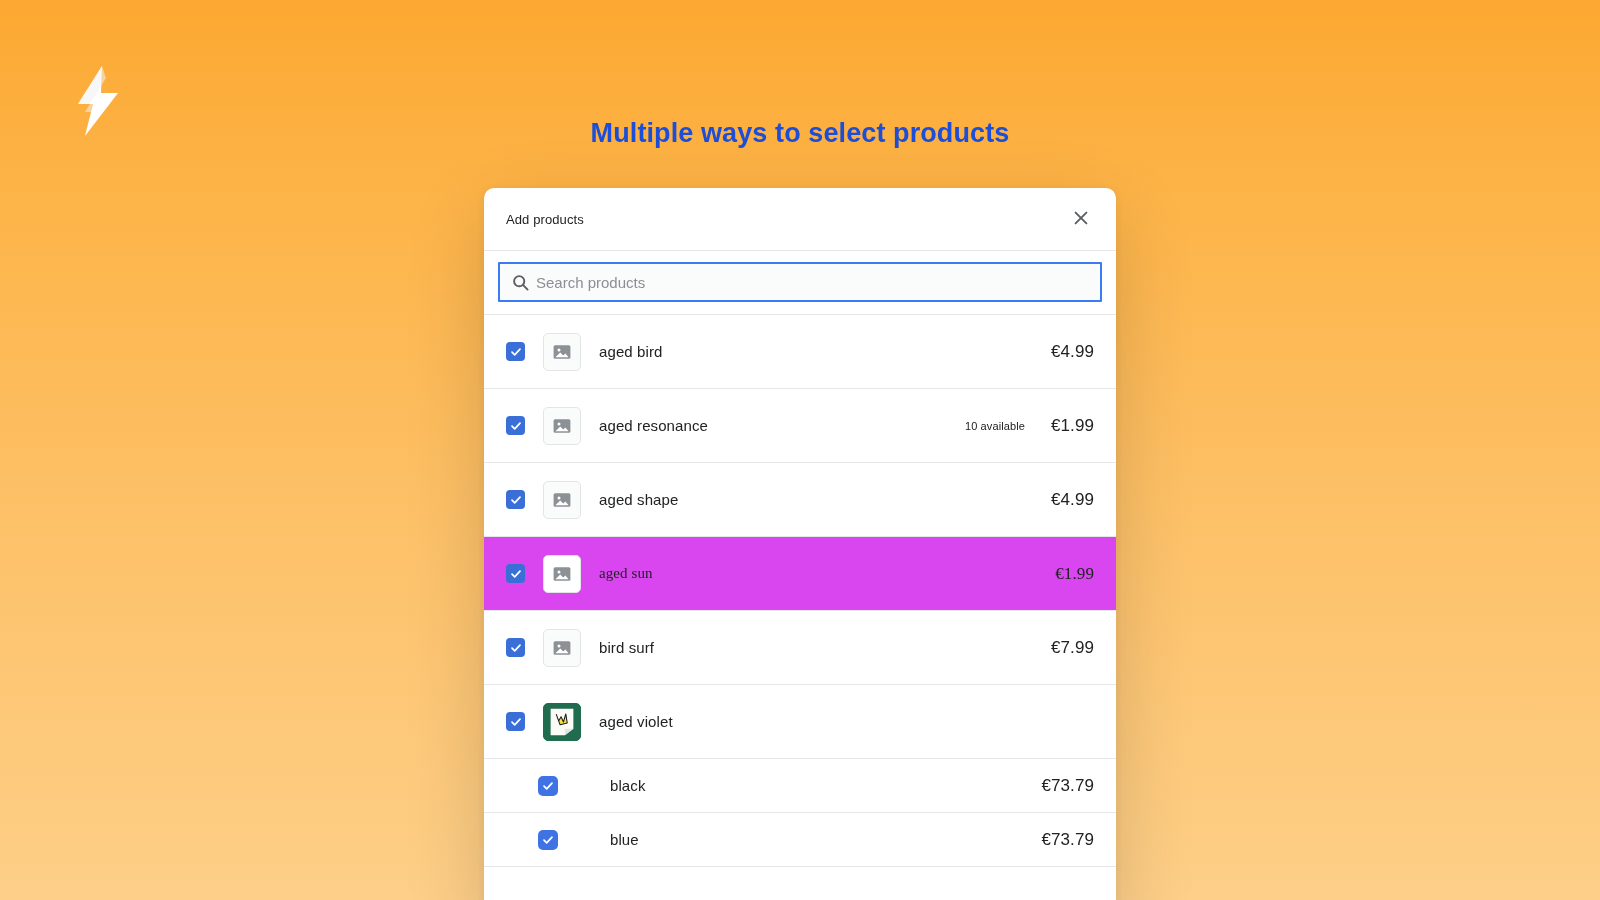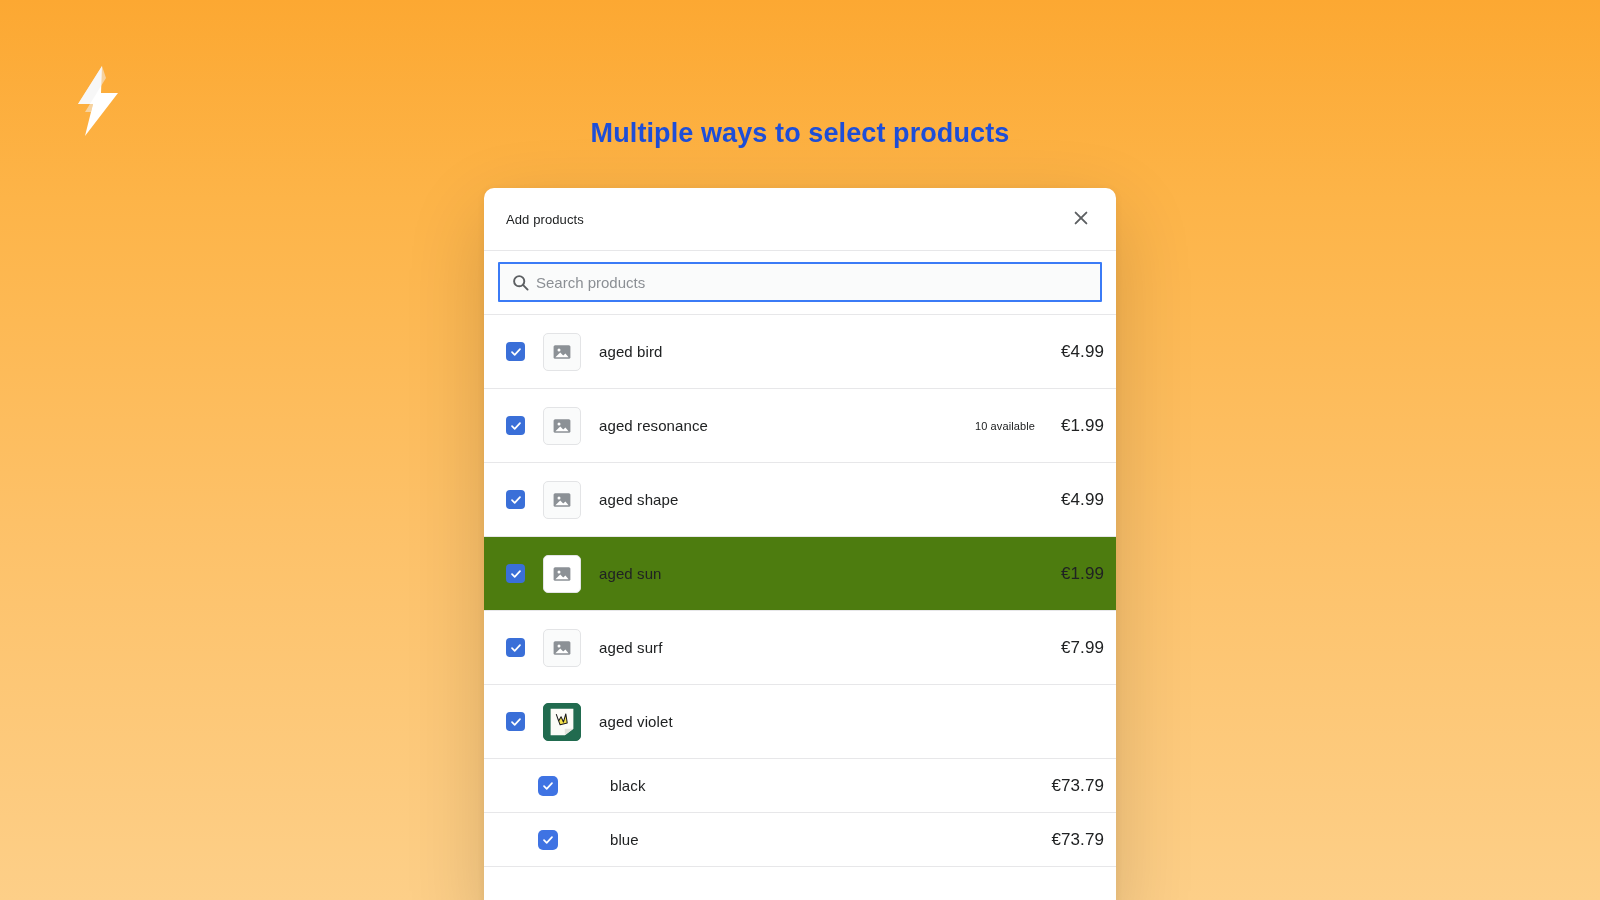--- a/index.html
+++ b/index.html
@@ -128,7 +128,7 @@
     height: 74px;
     border-bottom: 1px solid #e7e7e9;
     padding-left: 22px;
-    padding-right: 12px;
+    padding-right: 22px;
     background: #ffffff;
   }
   .row.highlight { background: #4d7c0f; }

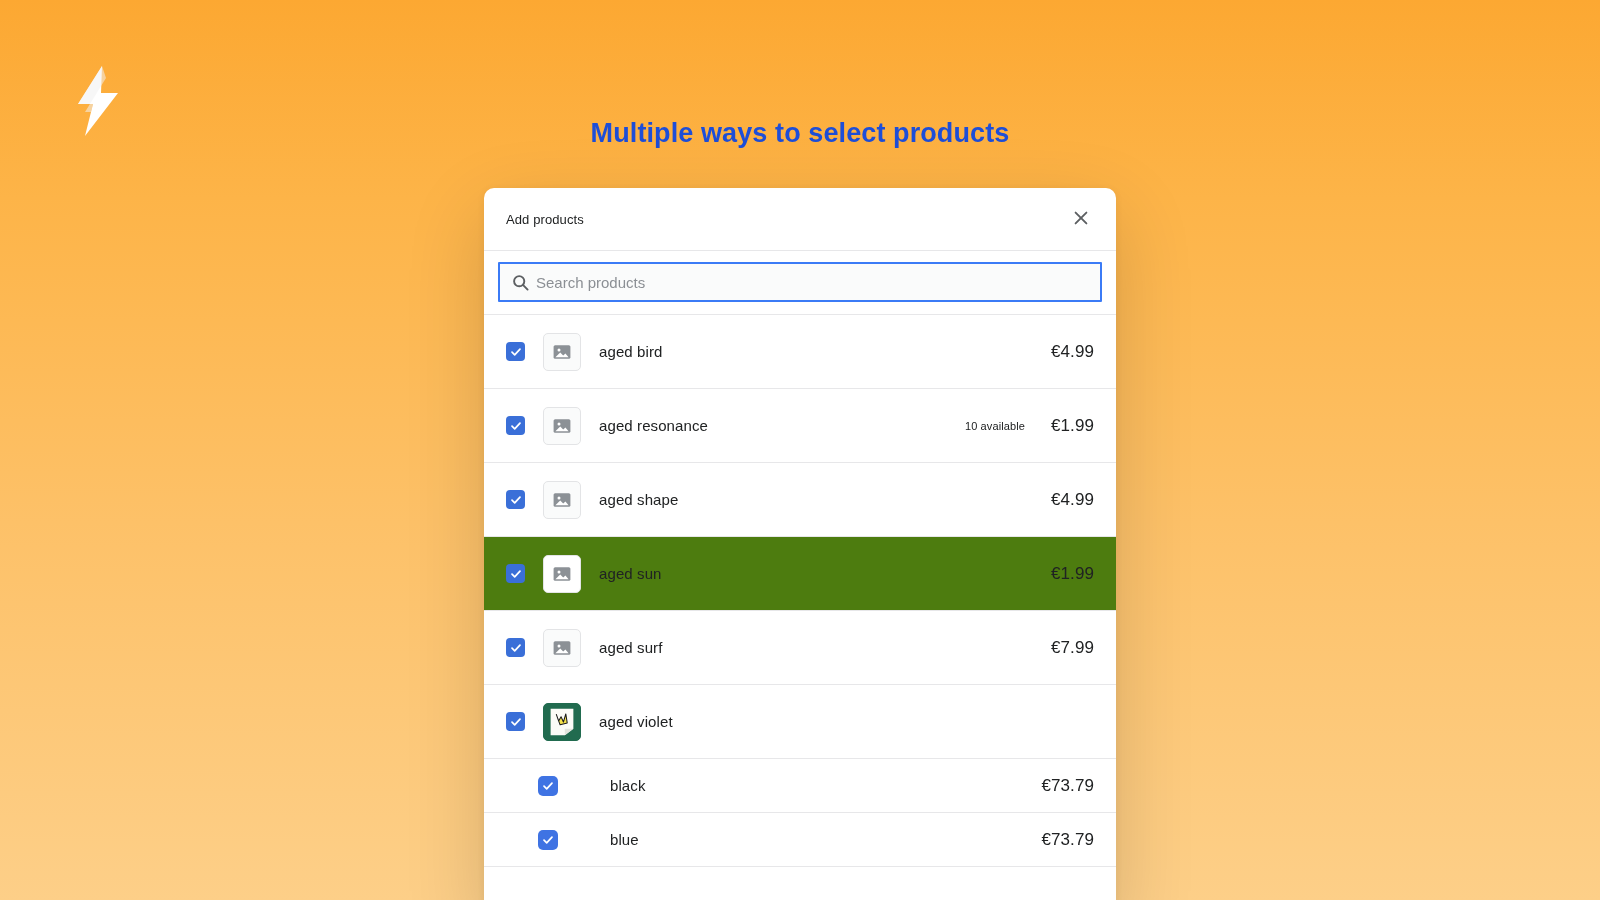--- a/index.html
+++ b/index.html
@@ -131,7 +131,7 @@
     padding-right: 22px;
     background: #ffffff;
   }
-  .row.highlight { background: #4d7c0f; }
+  .row.highlight { background: #d946ef; font-family: Liberation Serif, serif; }
 
   .row.variant {
     height: 54px;

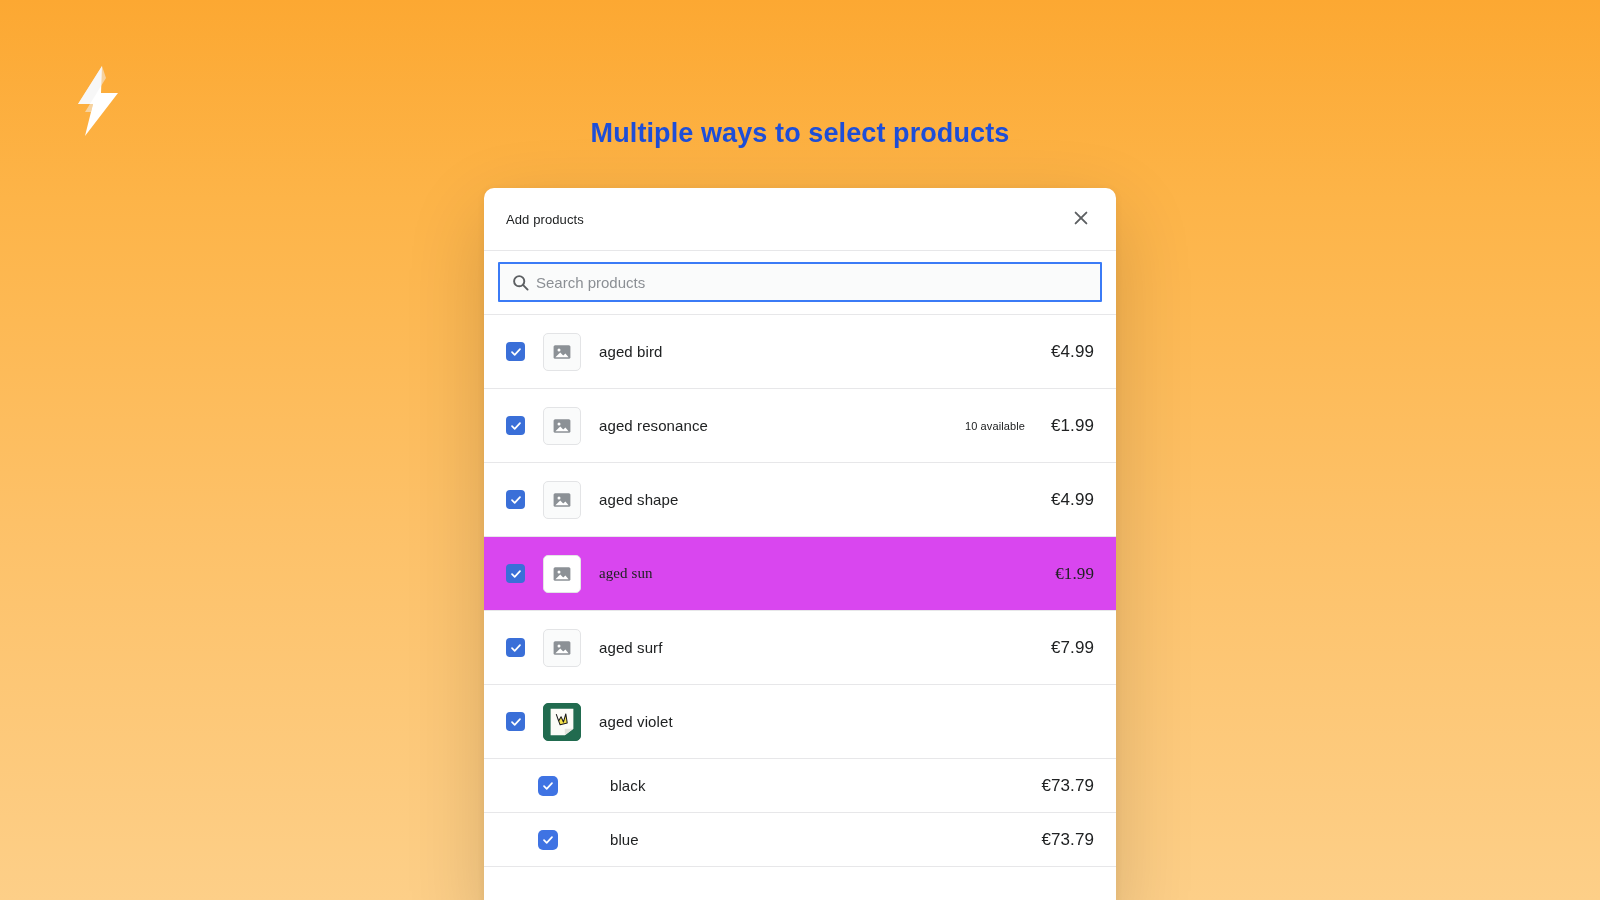--- a/index.html
+++ b/index.html
@@ -323,7 +323,7 @@
             <path d="M3.4 15.2 L8.2 10.4 L11.2 13.4 L13.4 11.4 L16.6 15.2 Z" fill="#ffffff"></path>
           </svg>
         </div>
-        <div class="row-title">aged surf</div>
+        <div class="row-title">bird surf</div>
         <div class="row-price">€7.99</div>
       </div>
       <div class="row">

